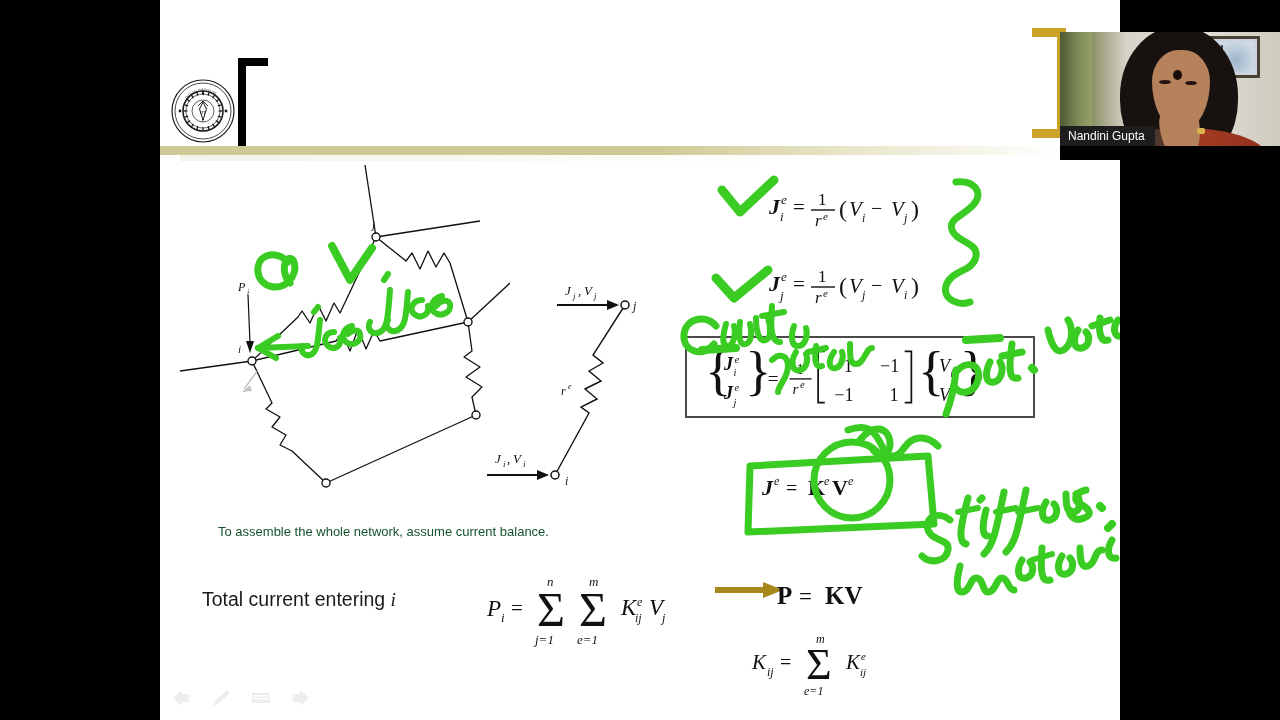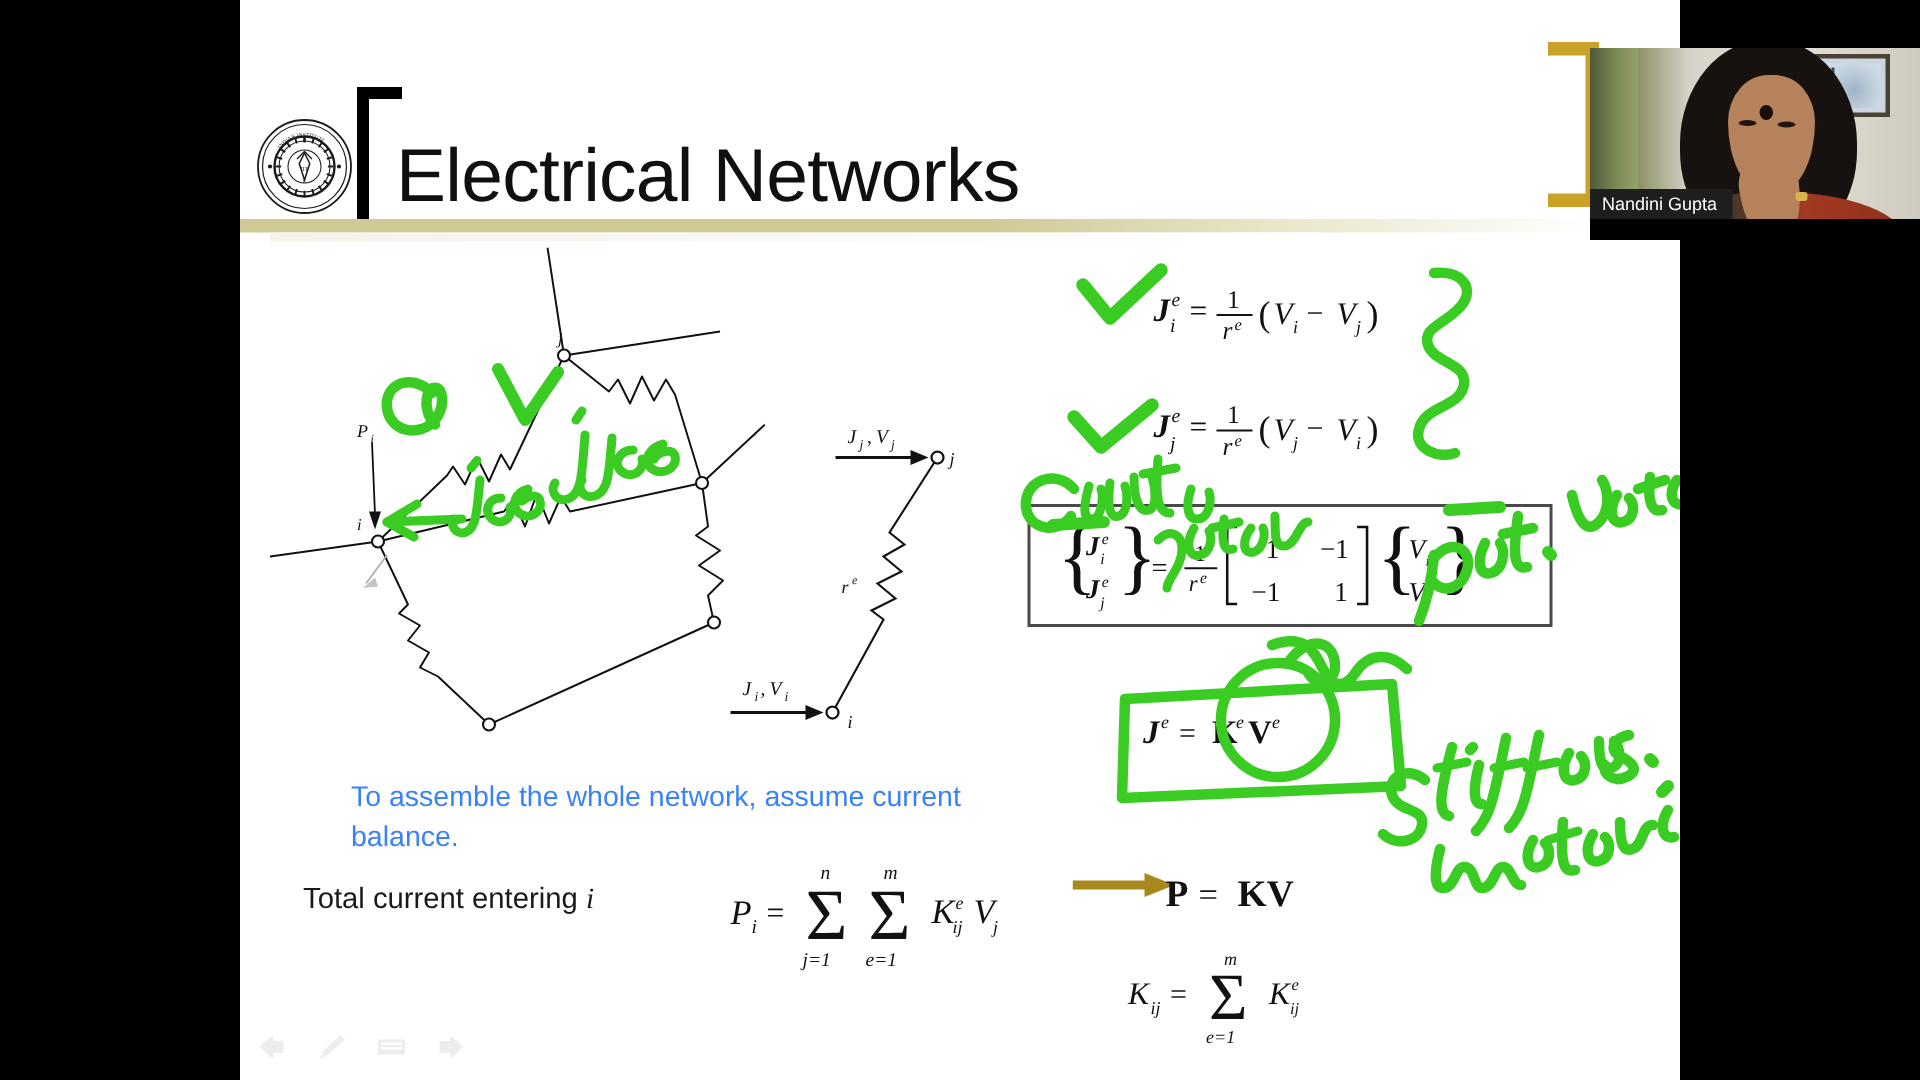--- a/index.html
+++ b/index.html
@@ -187,7 +187,6 @@
     <div id="title-bar-black"></div>
     <div id="title-bar-black-top"></div>
 
-    <div id="slide-title">Electrical Networks</div>
     <div id="title-underline"></div>
     <div id="title-underline2"></div>
 

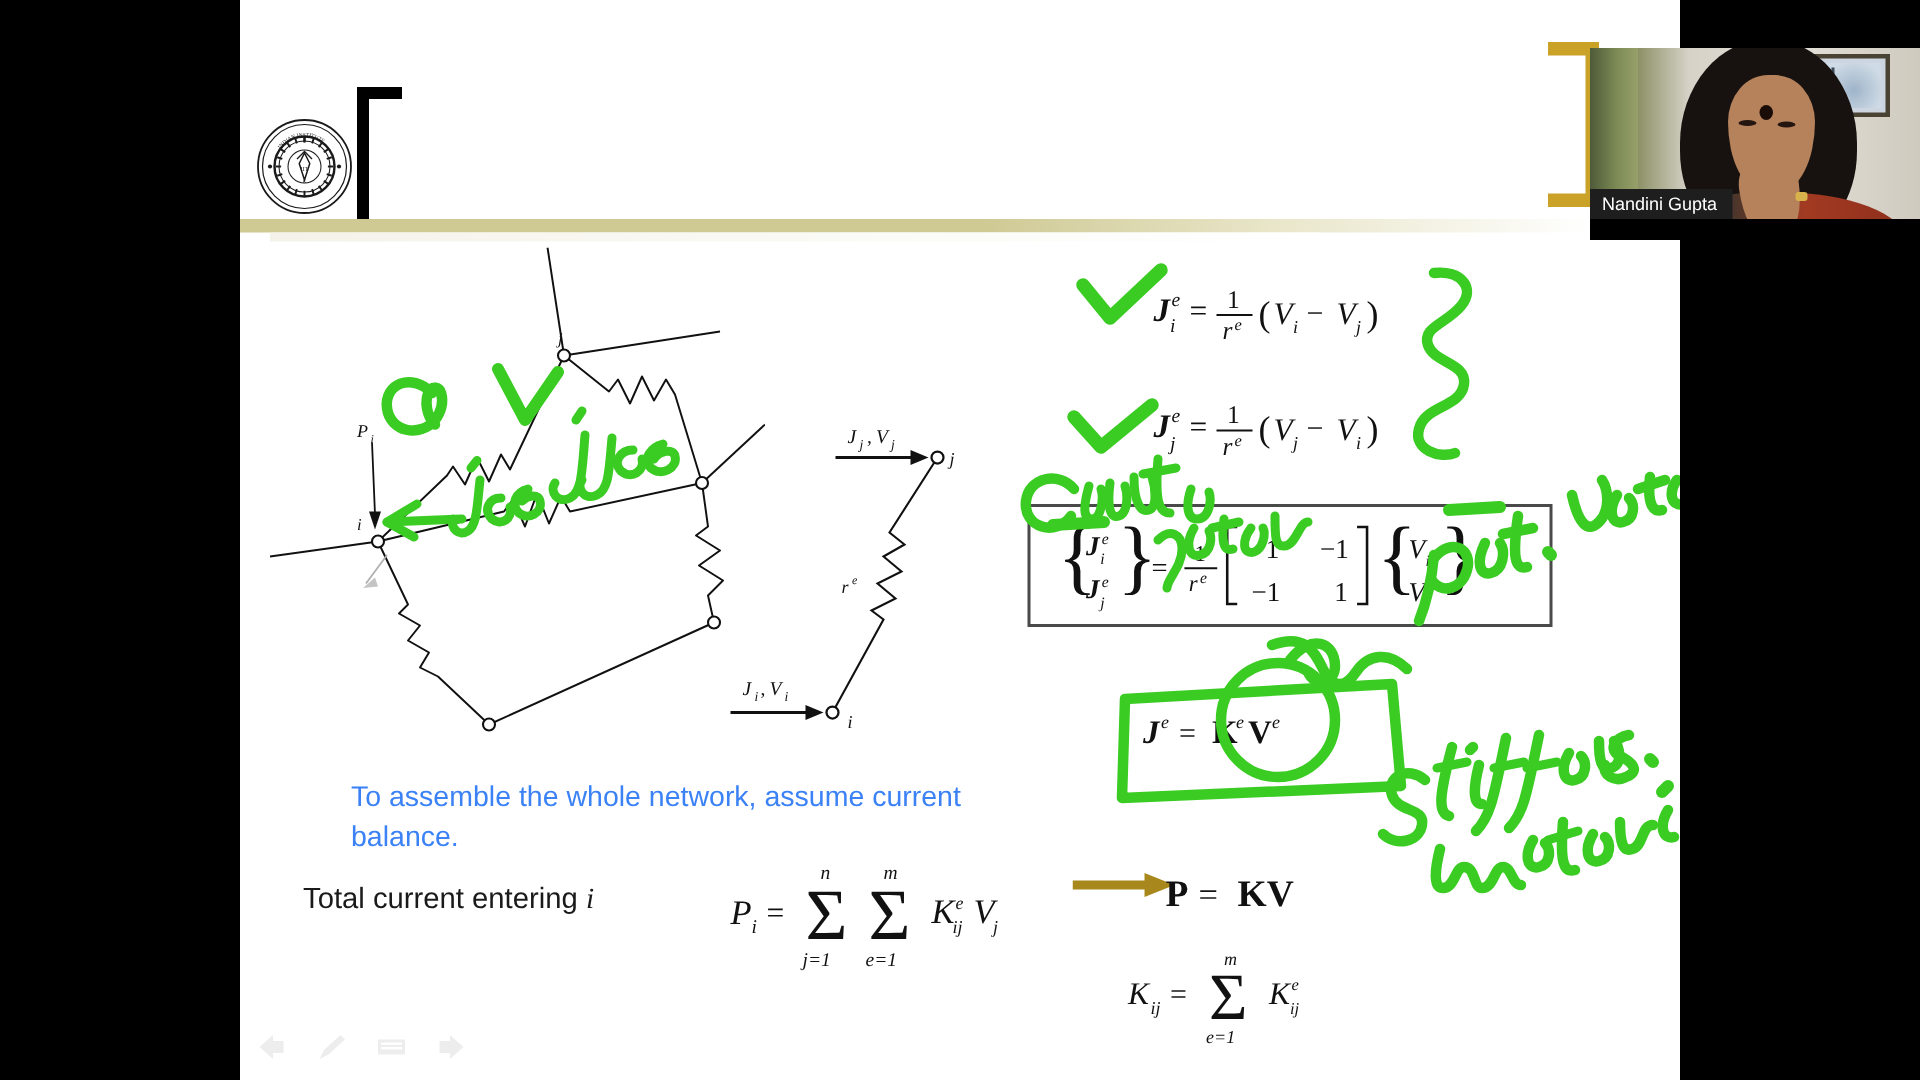--- a/index.html
+++ b/index.html
@@ -63,7 +63,7 @@
 
   #assemble-text {
     left:58px; top:358px; width:450px;
-    font-size:19px; line-height:27px; color:#3b82f6;margin-left:16px;
+    font-size:13px; line-height:27px; color:#14532d;
   }
   #total-current {
     left:42px; top:428px; width:320px;

